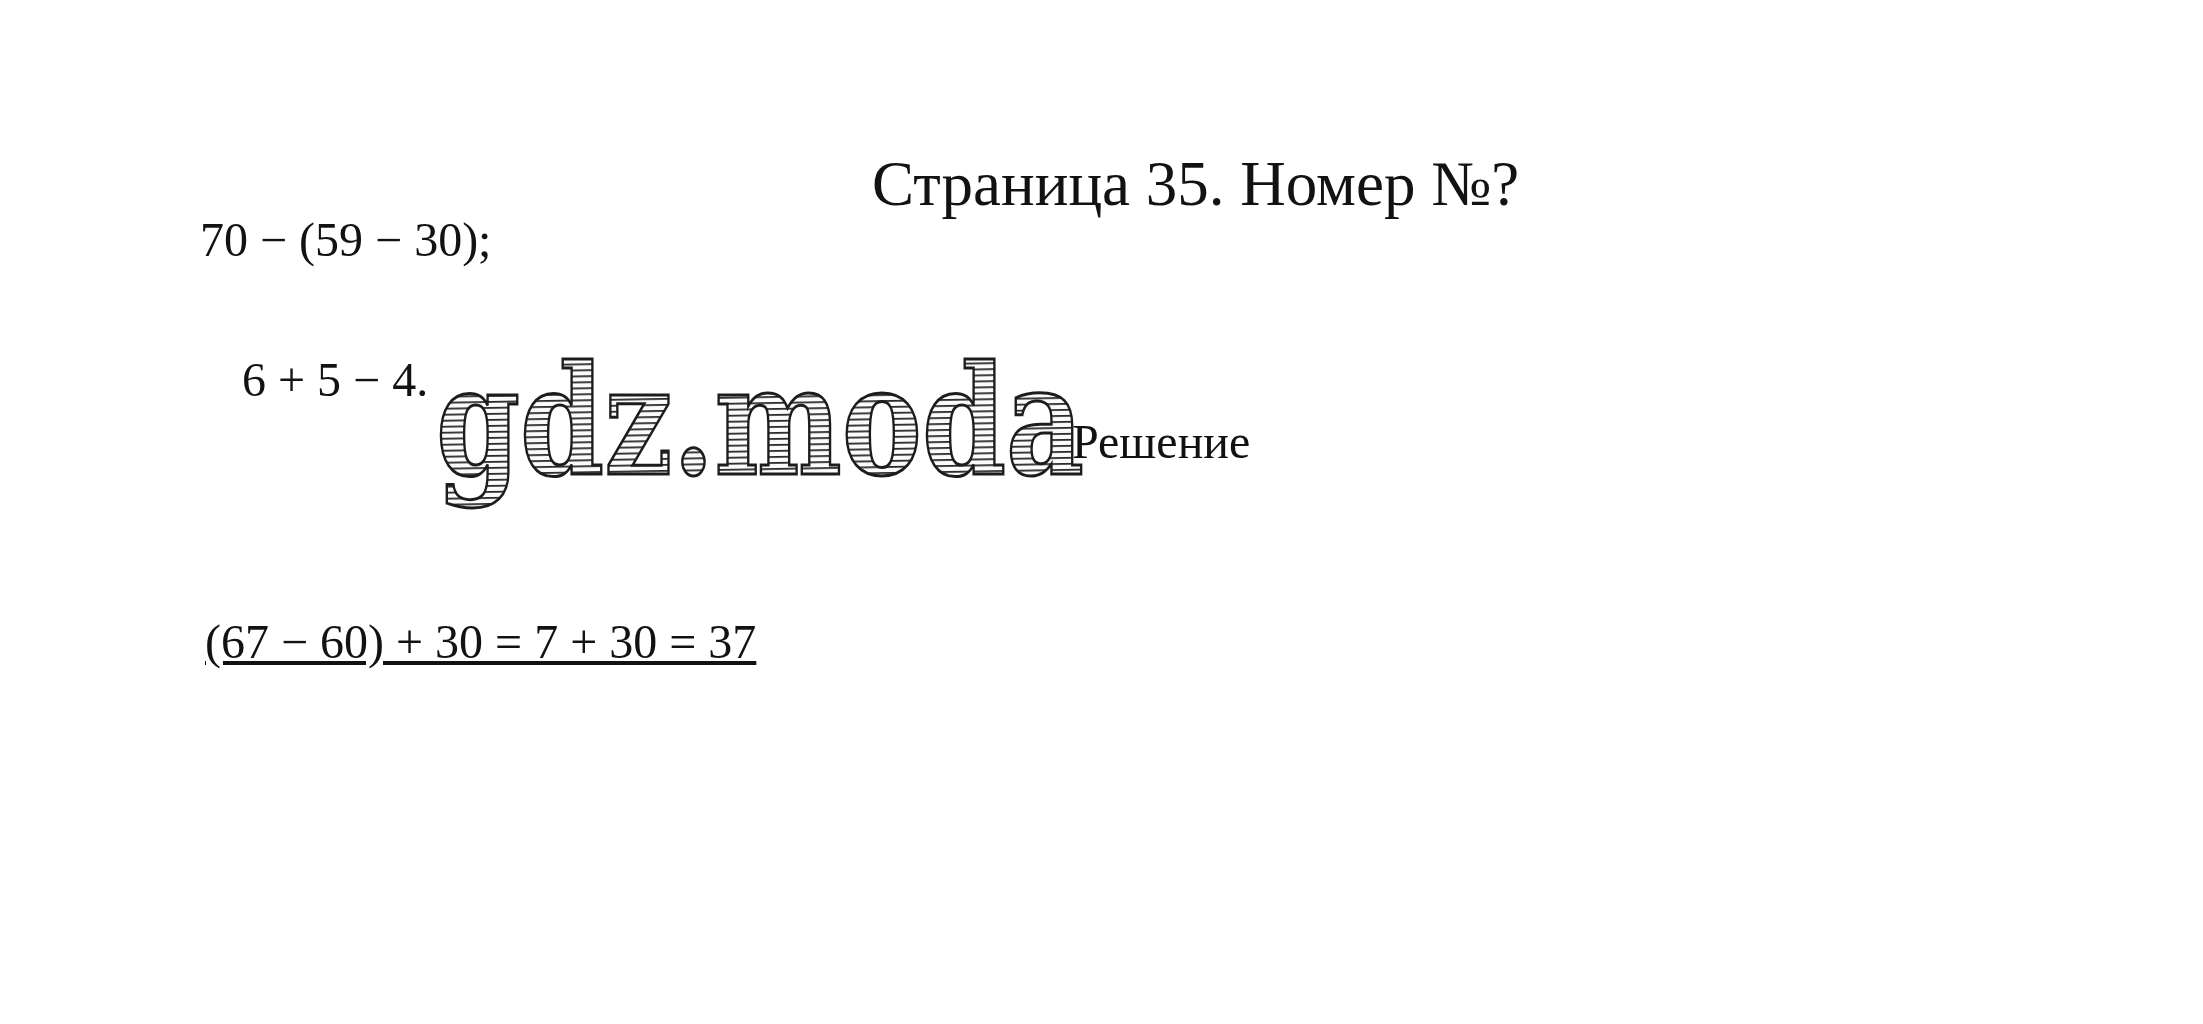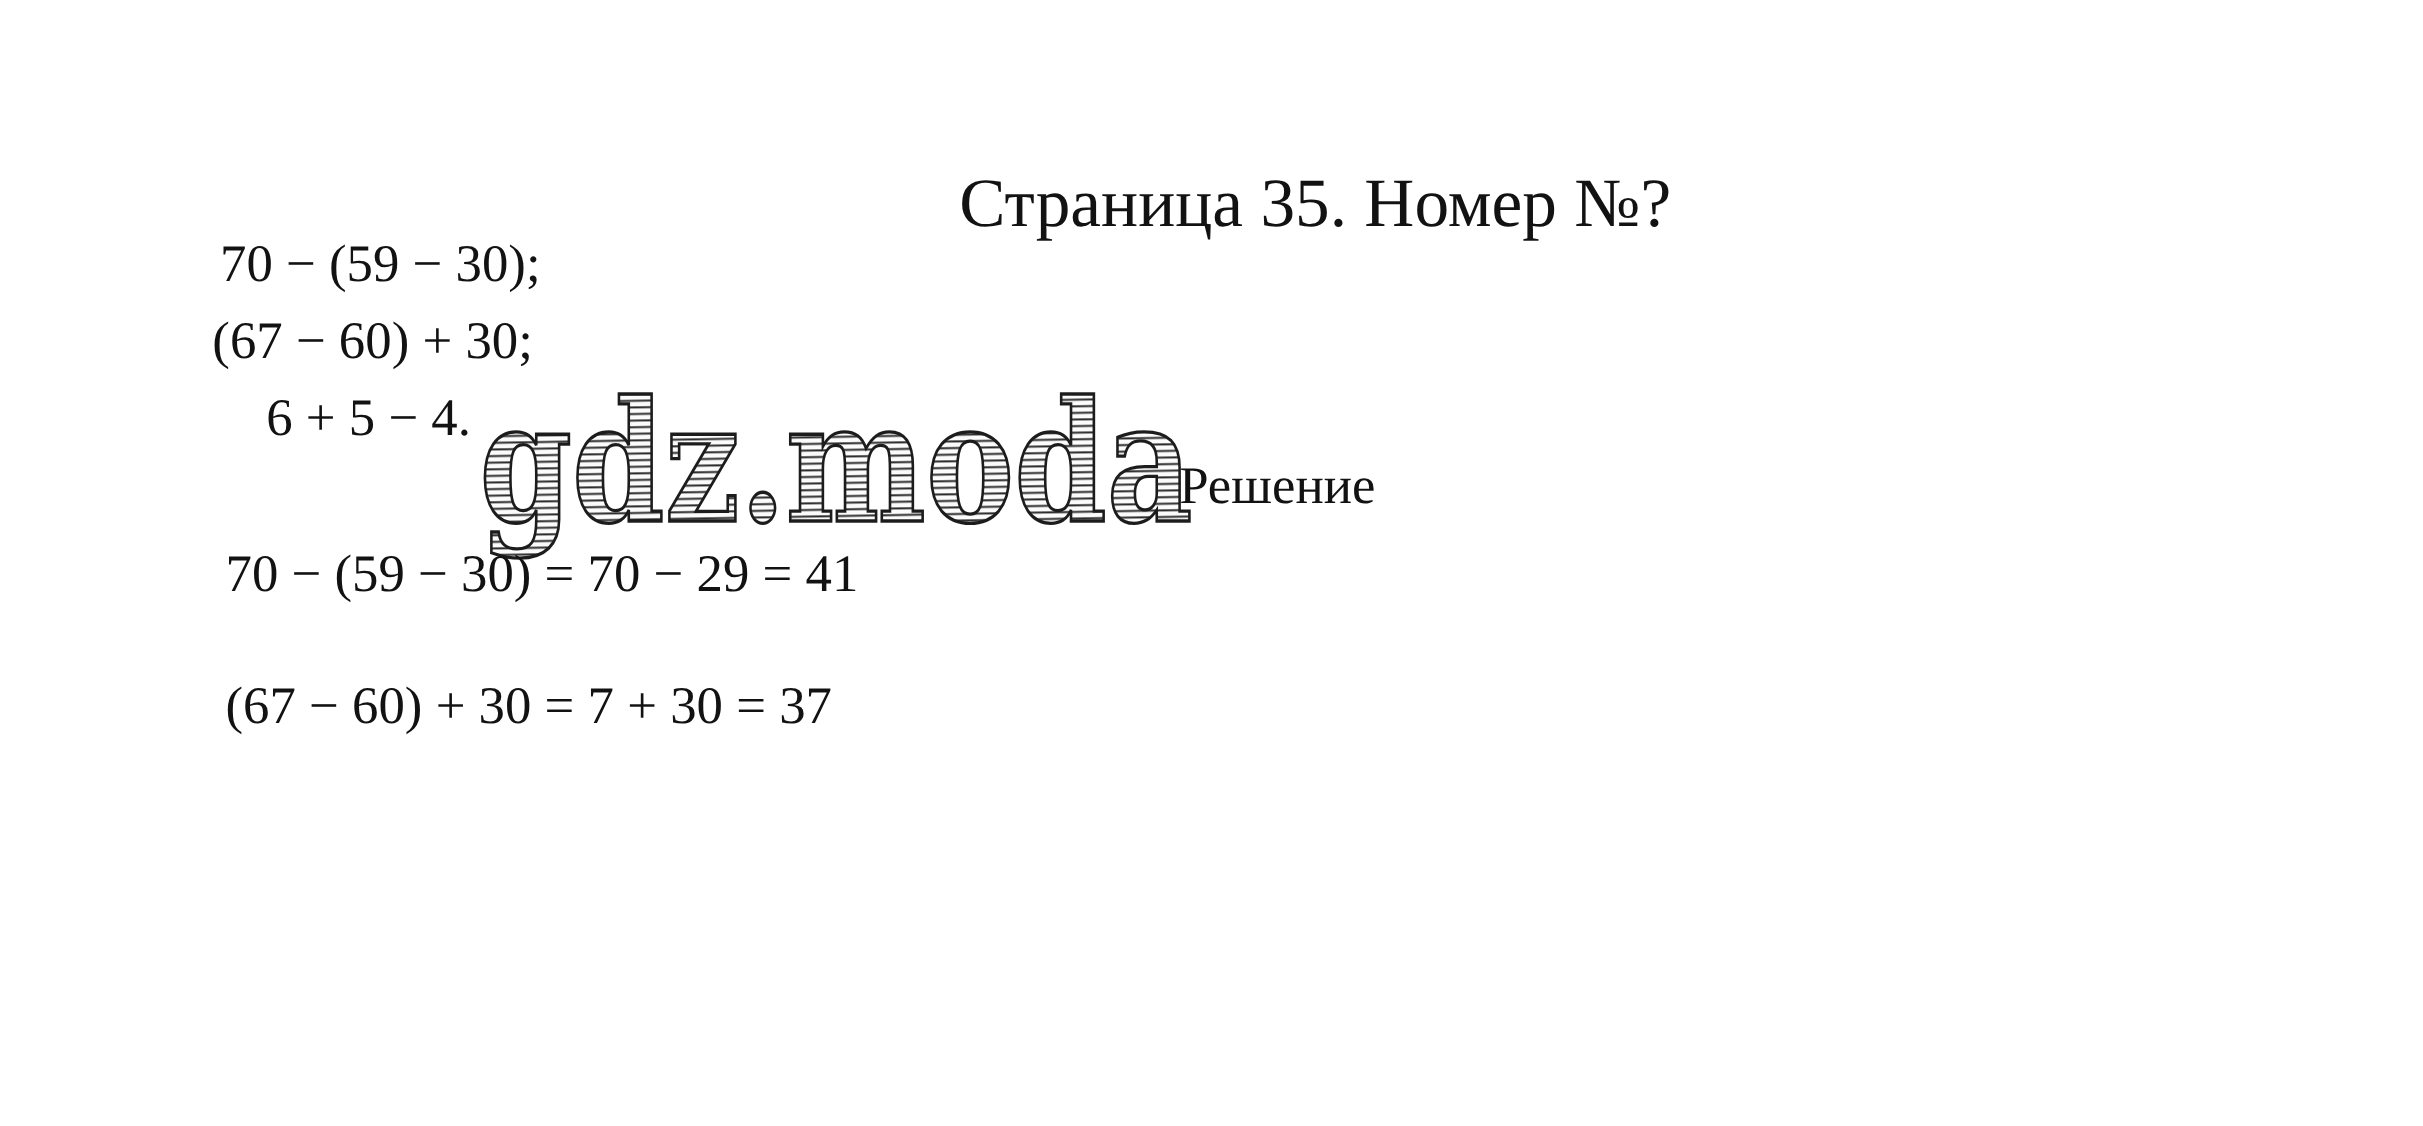--- a/index.html
+++ b/index.html
@@ -45,7 +45,6 @@
 
   <div class="line" id="problem-1">70 − (59 − 30);</div>
 
-  <div class="line" id="problem-2">(67 − 60) + 30;</div>
 
   <div class="line" id="problem-3">6 + 5 − 4.</div>
 

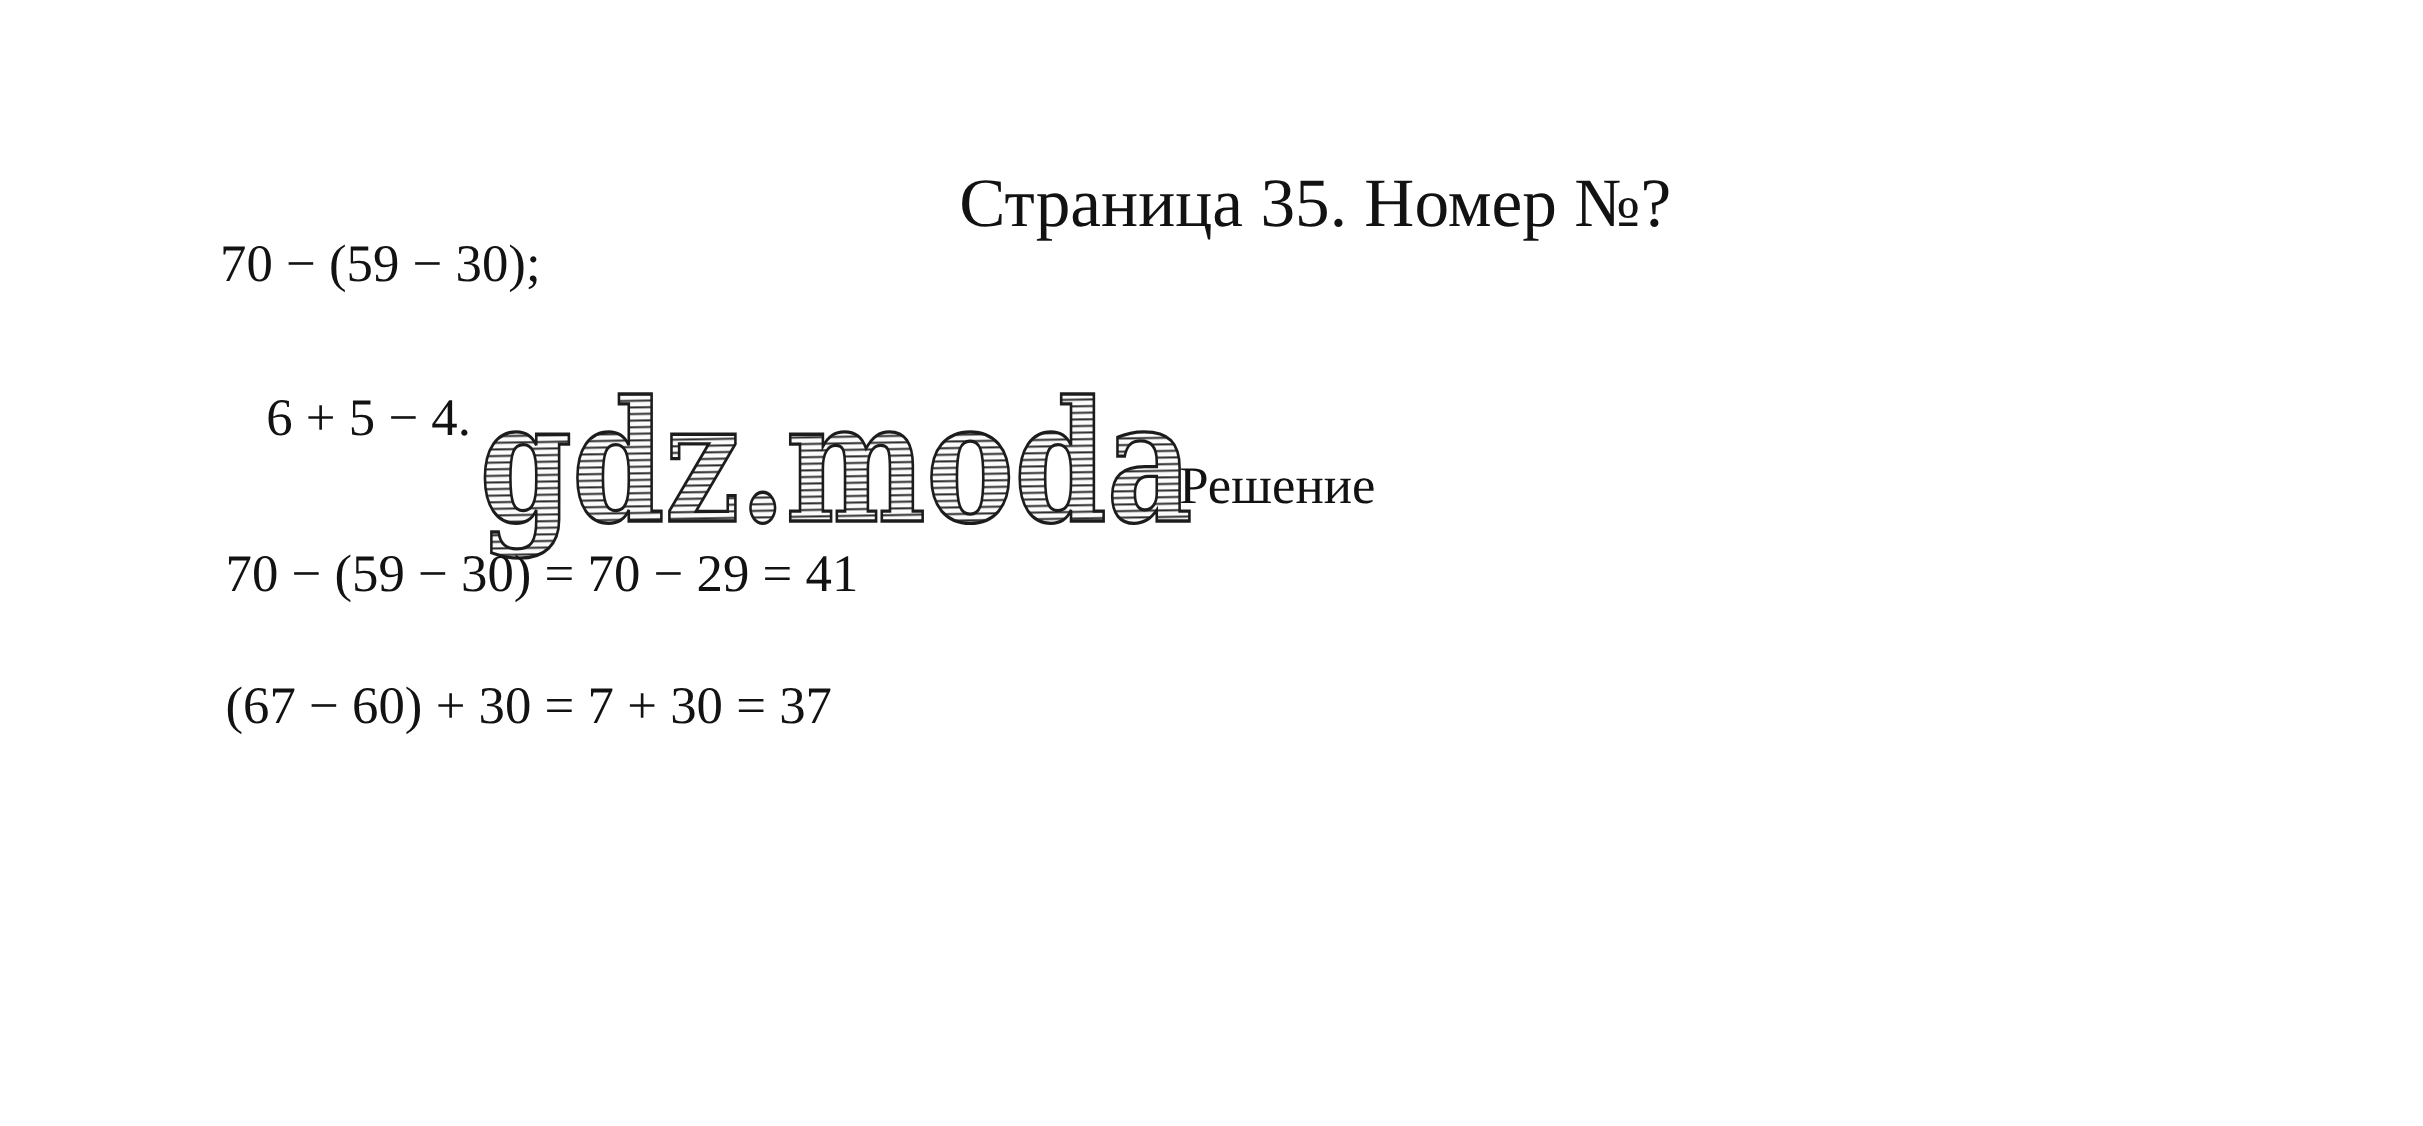--- a/index.html
+++ b/index.html
@@ -60,7 +60,6 @@
 
   <div class="line" id="solution-heading">Решение</div>
 
-  <div class="line" id="solution-1">70 − (59 − 30) = 70 − 29 = 41</div>
 
   <div class="line" id="solution-2">(67 − 60) + 30 = 7 + 30 = 37</div>
 

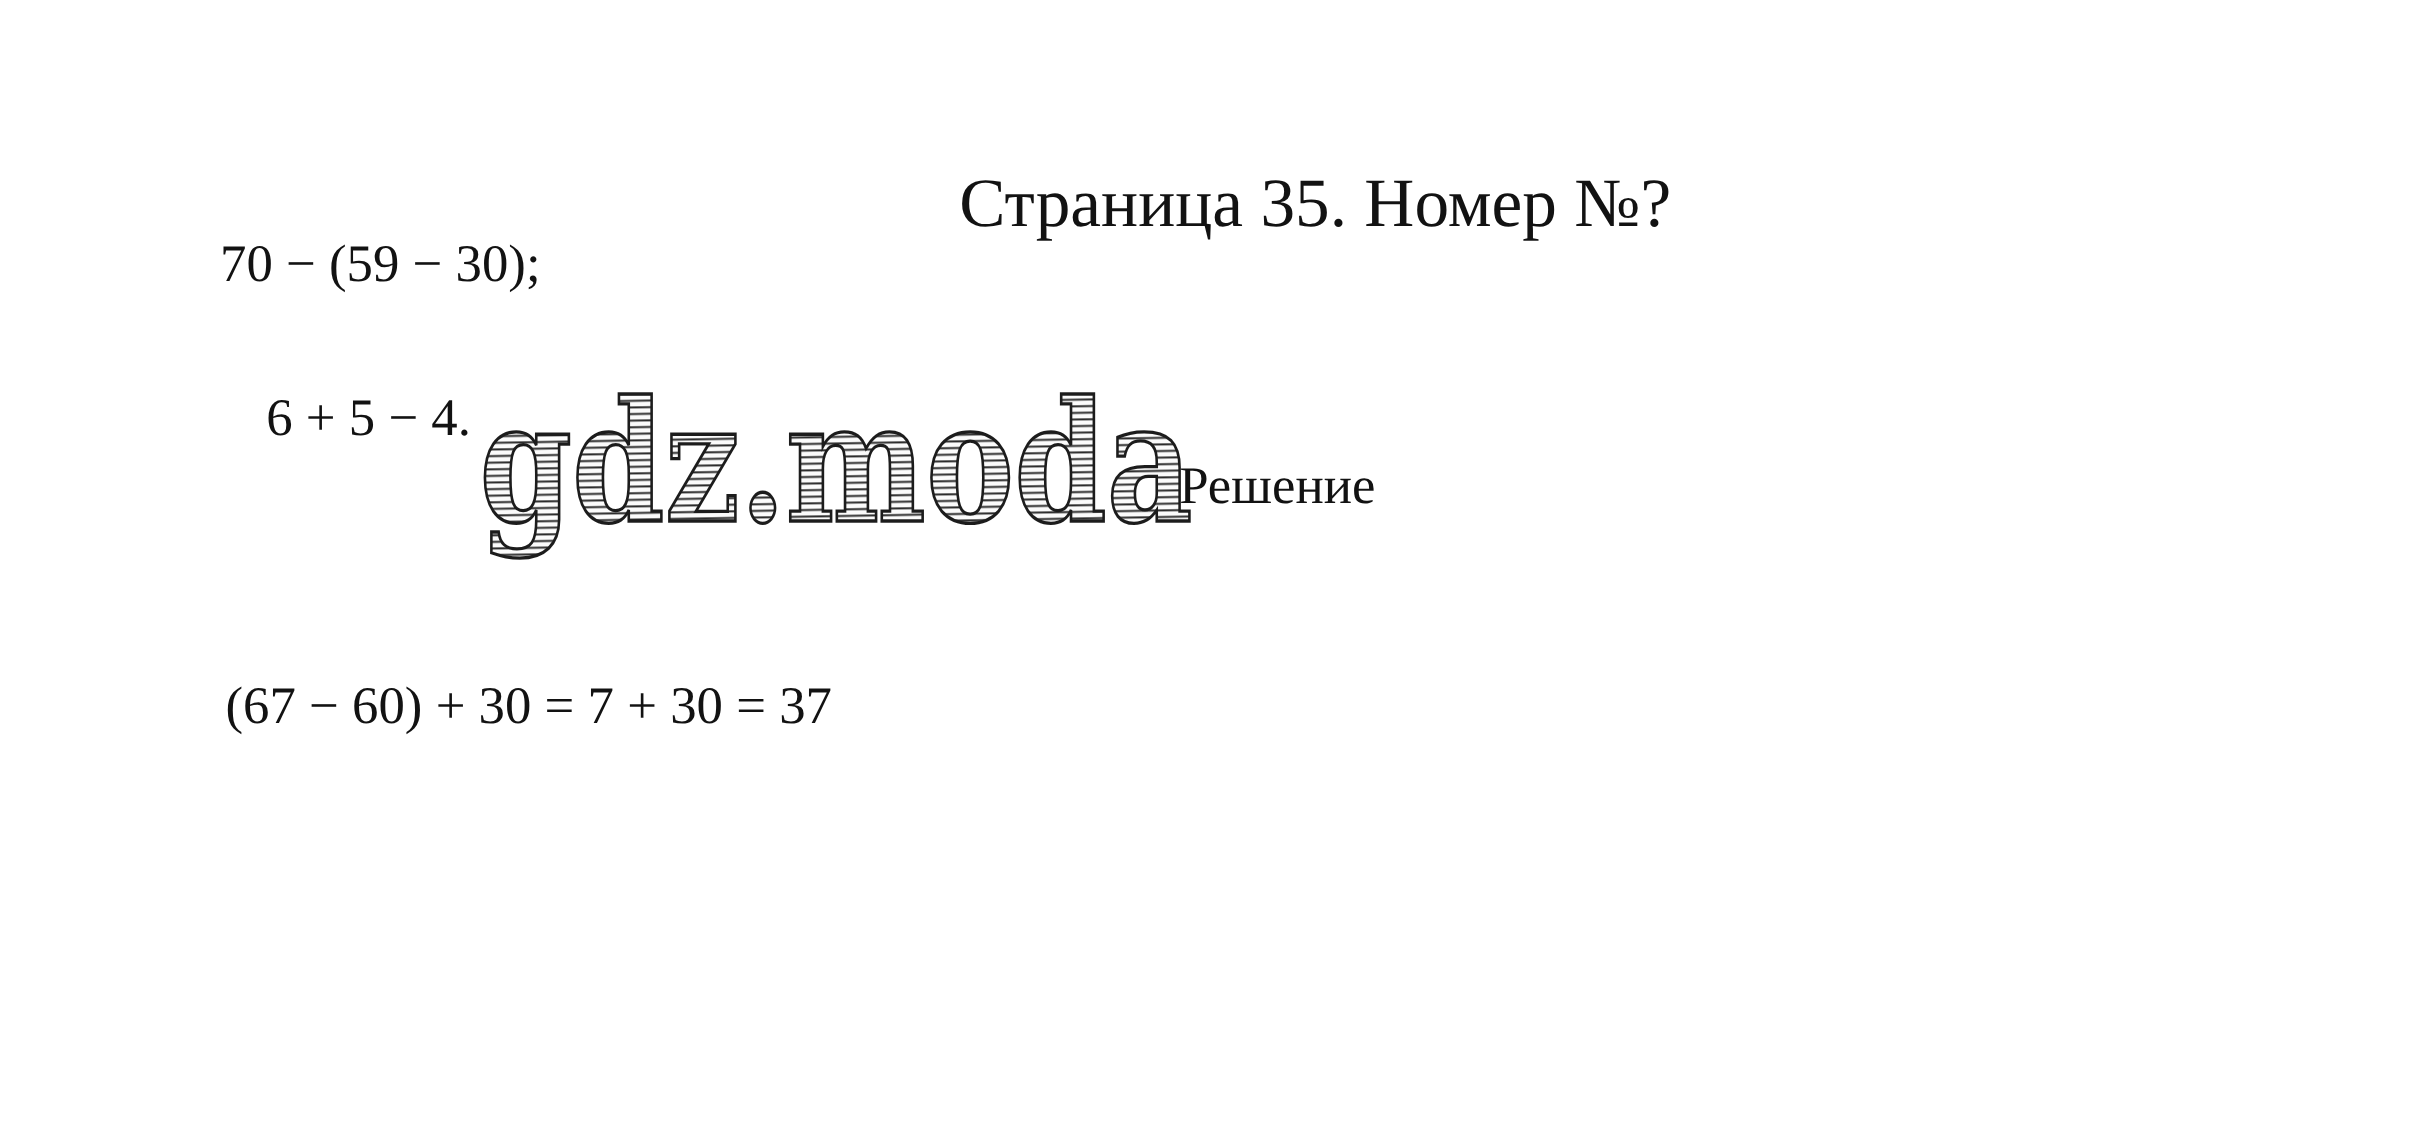--- a/index.html
+++ b/index.html
@@ -28,7 +28,7 @@
   #problem-3    { left: 200px;  top: 354px; margin-left: 42px; }
   #solution-heading { left: 1072px; top: 416px; font-family: Liberation Serif, serif; }
   #solution-1   { left: 205px;  top: 496px; }
-  #solution-2   { left: 205px;  top: 616px; }
+  #solution-2   { left: 205px;  top: 616px; text-decoration: underline; }
   #solution-3   { left: 205px;  top: 756px; }
   #watermark {
     position: absolute;

